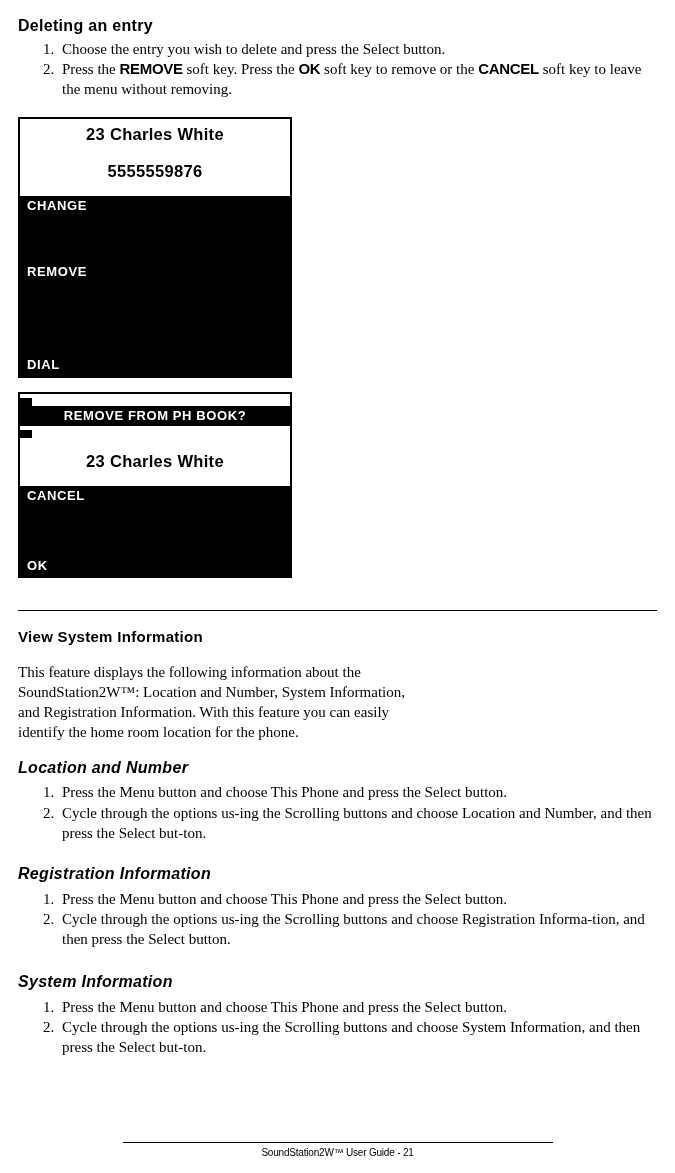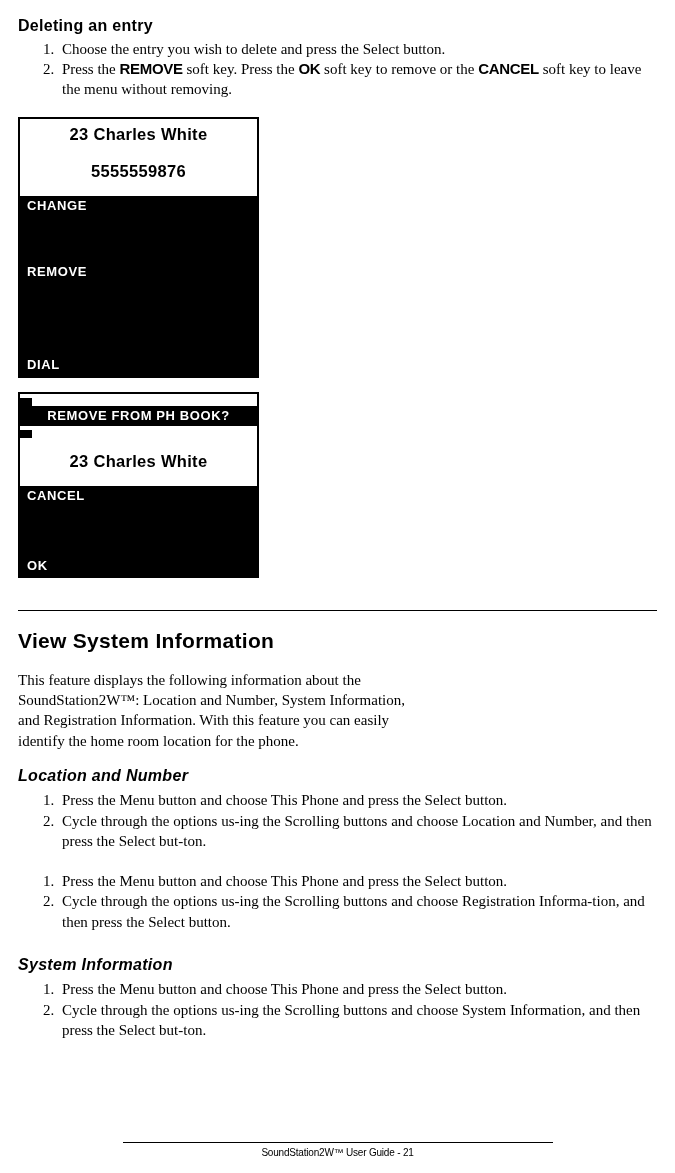--- a/index.html
+++ b/index.html
@@ -16,7 +16,7 @@
     }
     .top-row { display: flex; gap: 18px; }
     .top-left { flex: 1; }
-    .top-right { width: 241px; }
+    .top-right { width: 274px; }
     h3.heavy {
       font-family: Arial, Helvetica, sans-serif;
       font-weight: 900;

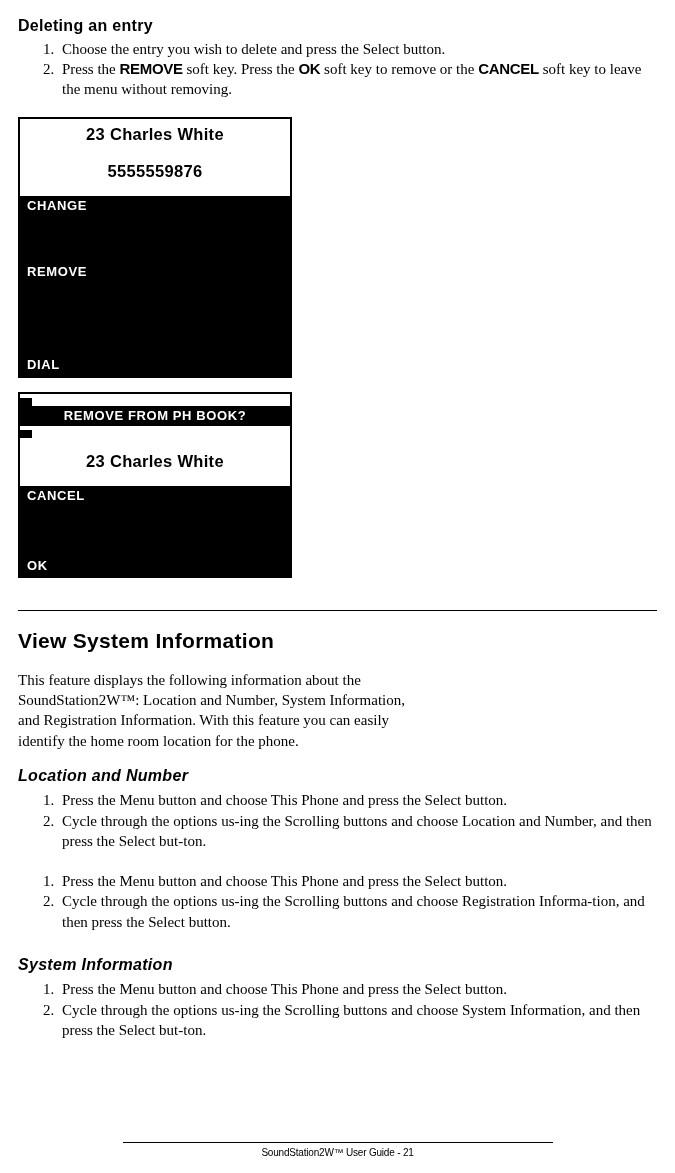--- a/index.html
+++ b/index.html
@@ -27,7 +27,7 @@
     h2.heavy {
       font-family: Arial, Helvetica, sans-serif;
       font-weight: 900;
-      font-size: 21px;
+      font-size: 15px;
       letter-spacing: 0.3px;
       margin: 16px 0 14px 0;
     }

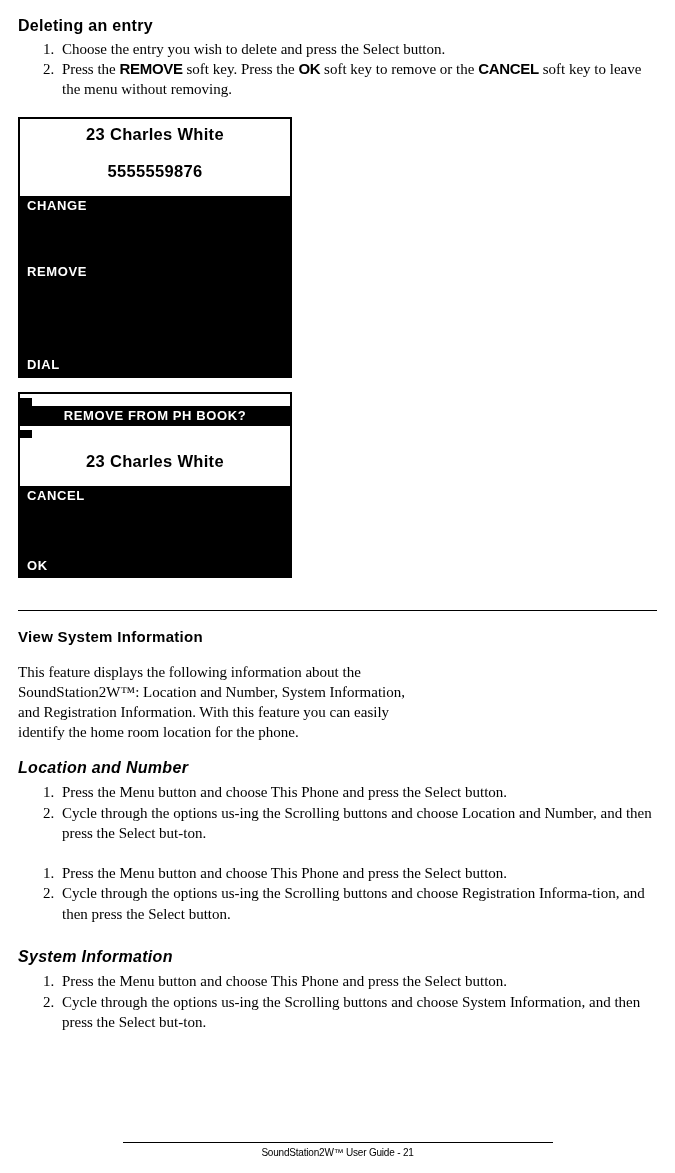--- a/index.html
+++ b/index.html
@@ -164,6 +164,7 @@
     </ol>
 
     <div class="reg">
+      <h3 class="heavy">Registration Information</h3>
       <ol>
         <li>Press the Menu button and choose This Phone and press the Select button.</li>
         <li>Cycle through the options us-ing the Scrolling buttons and choose Registration Informa-tion, and then press the Select button.</li>

